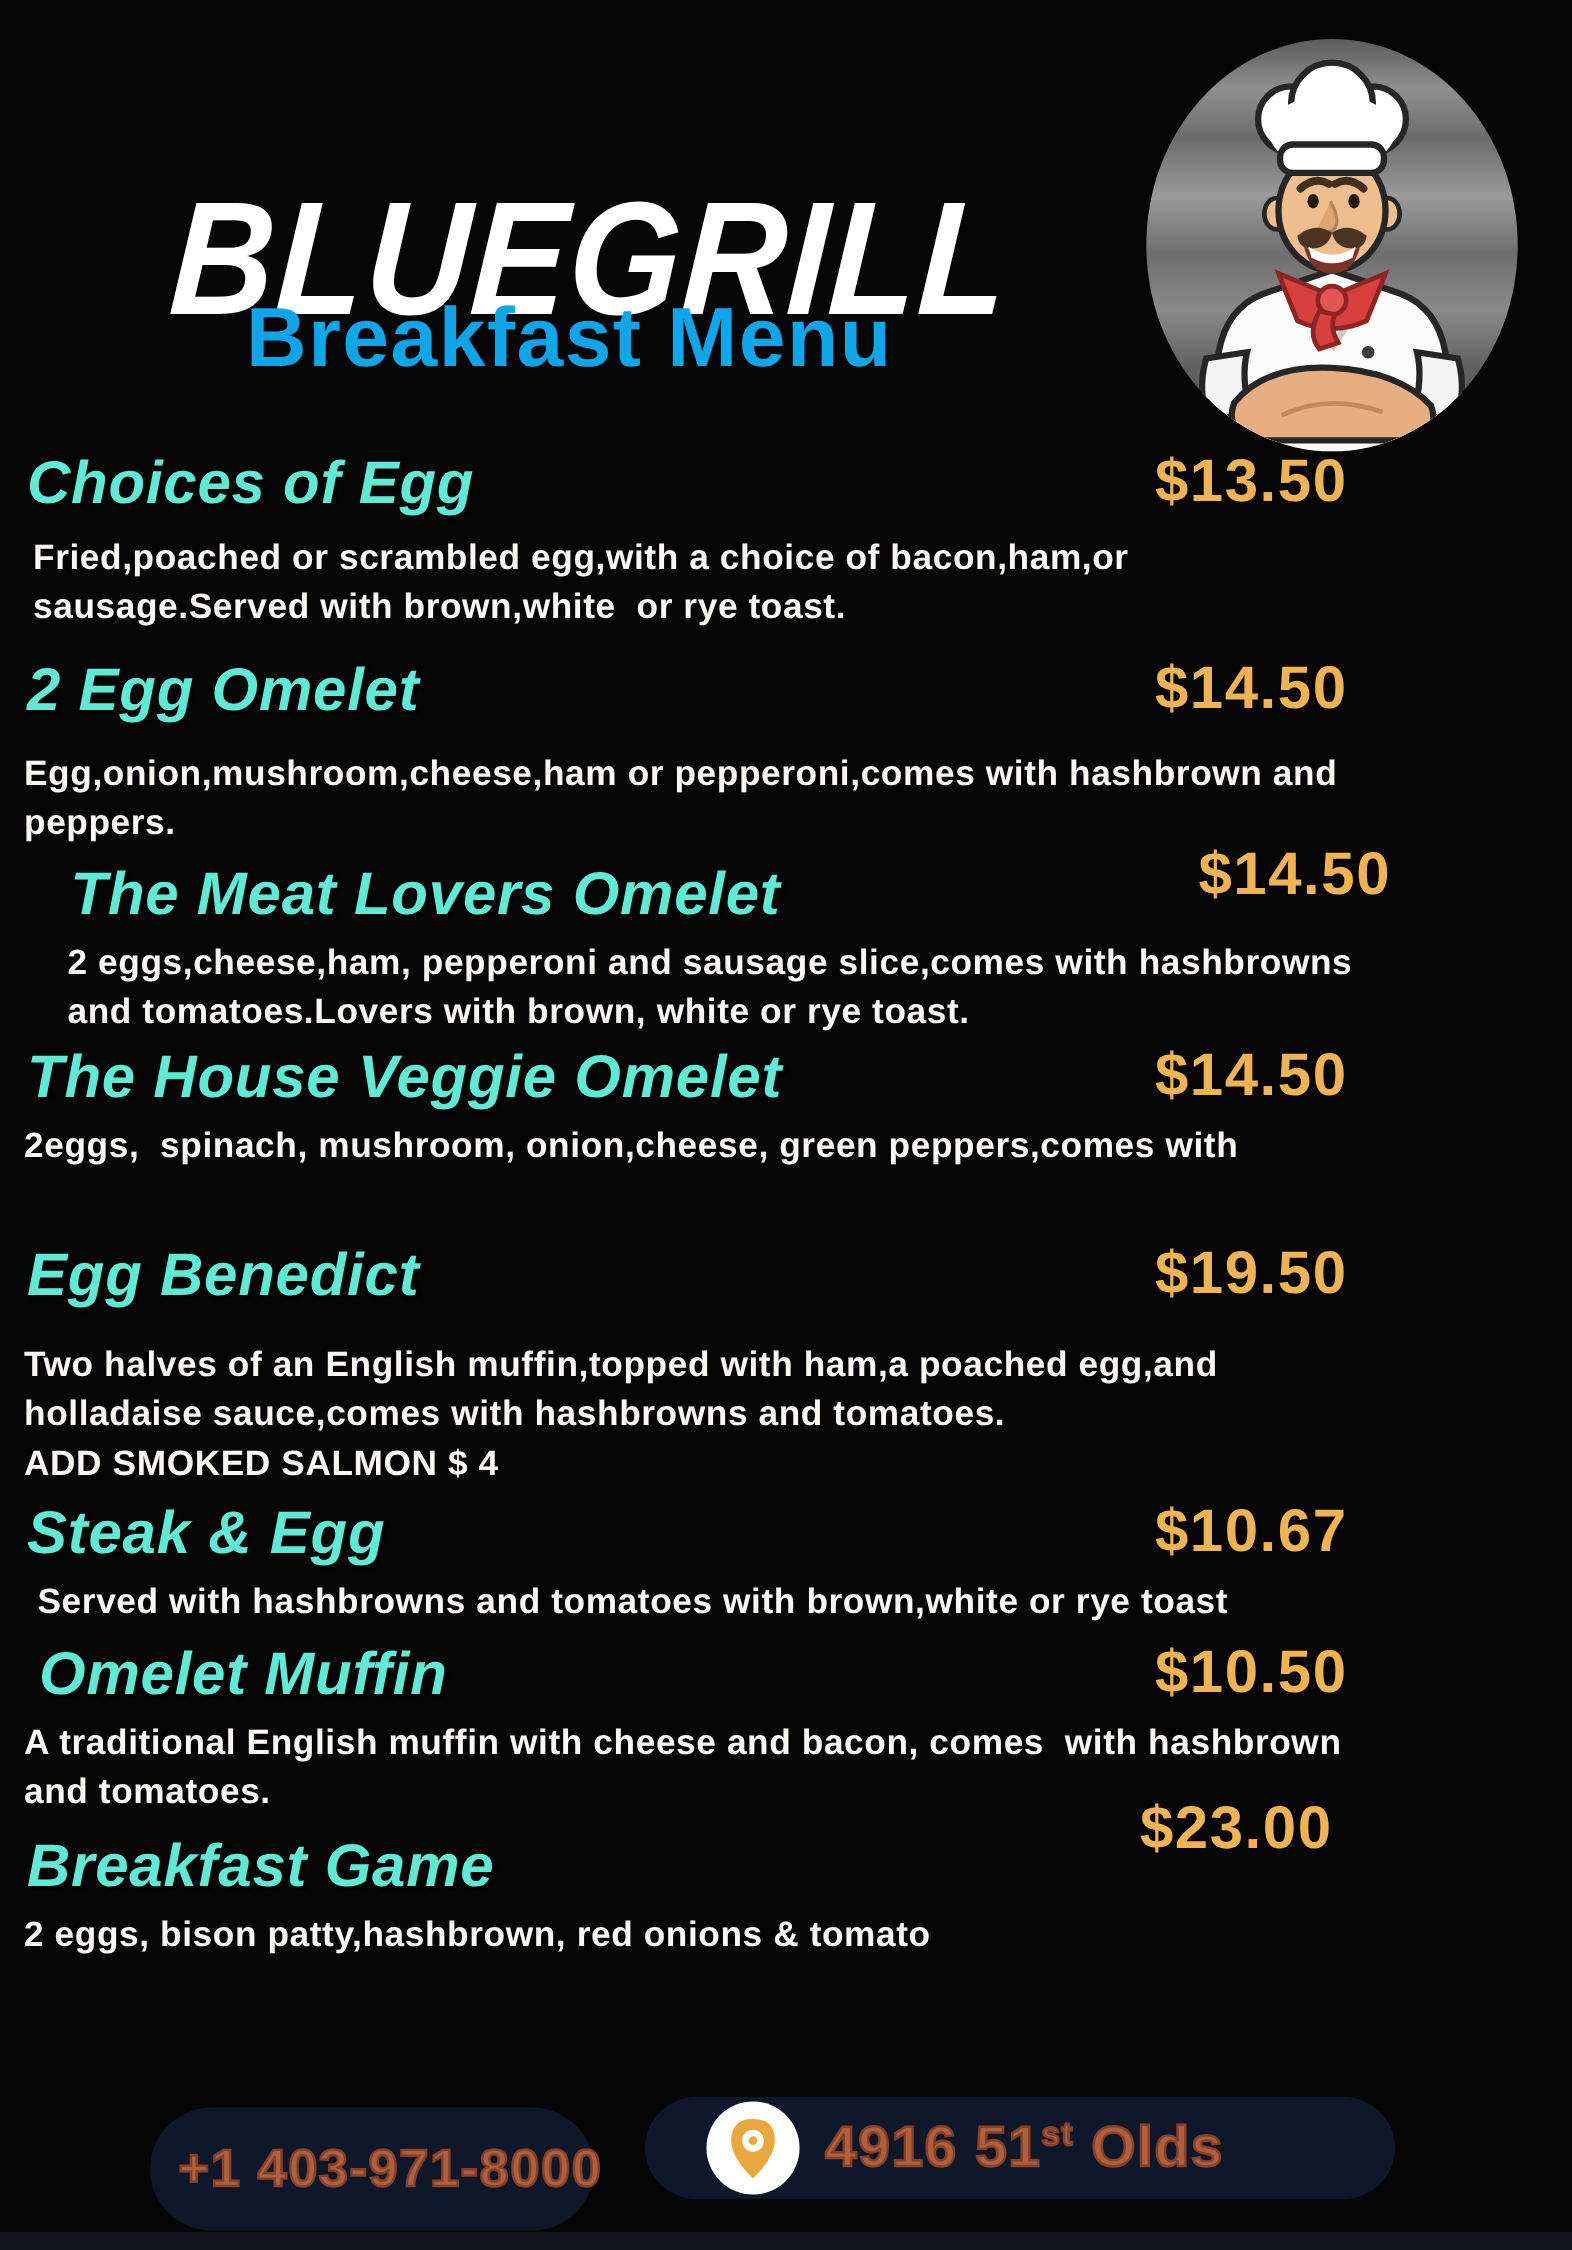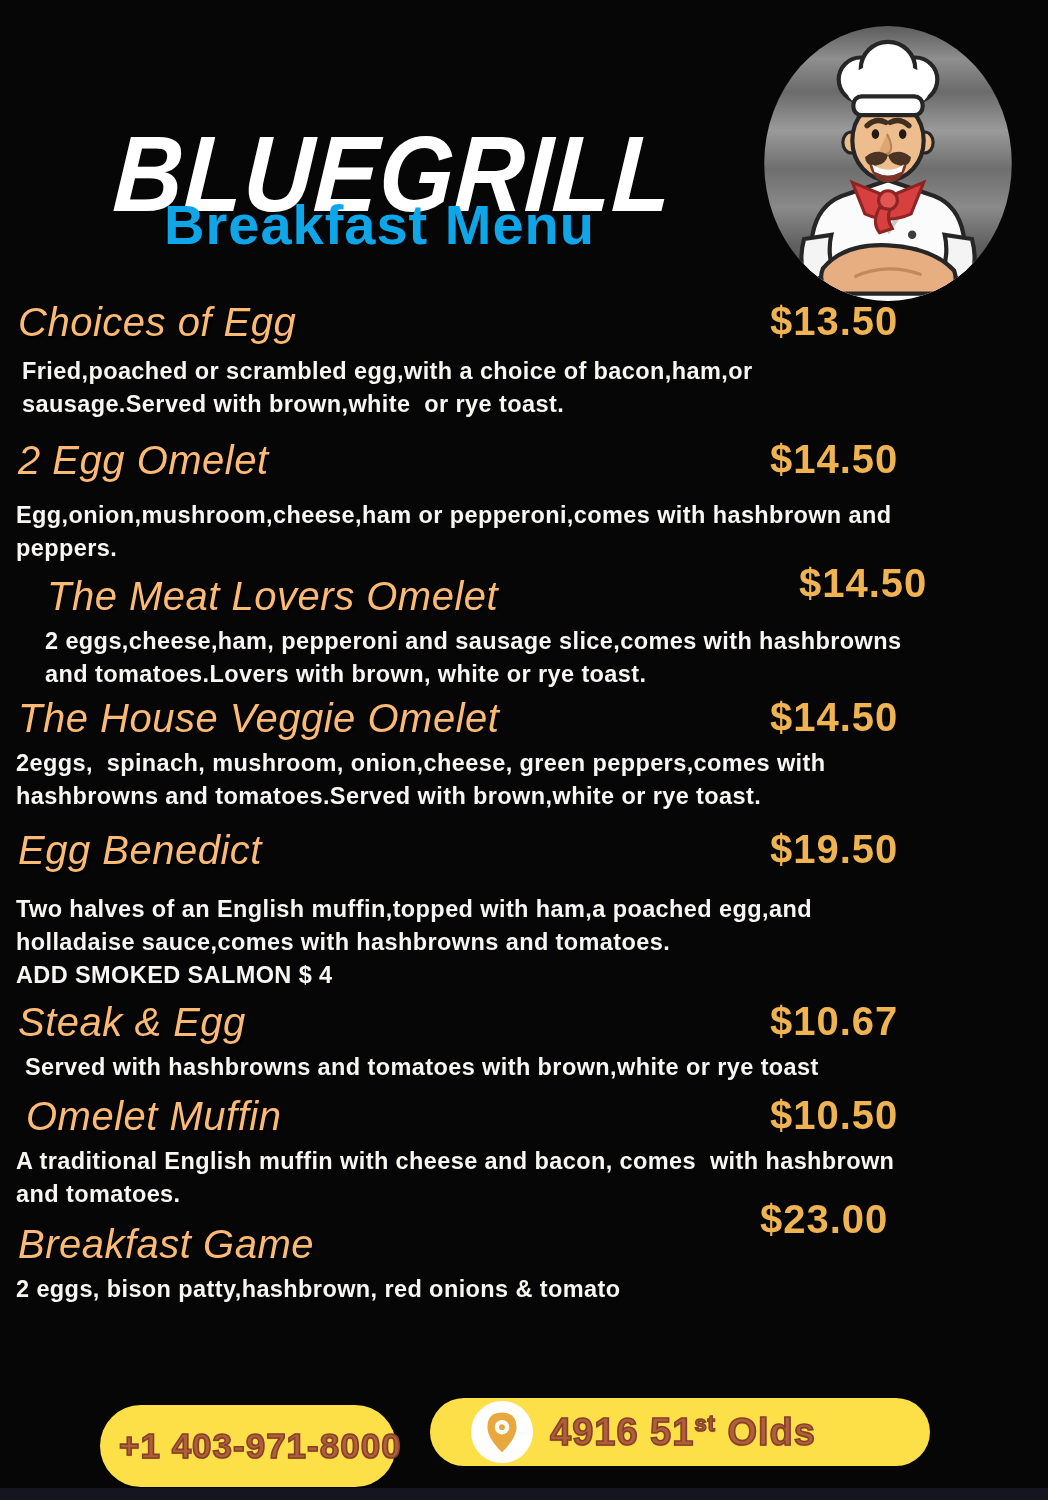--- a/index.html
+++ b/index.html
@@ -46,8 +46,8 @@
   .item-head{position:relative;height:48px;}
   .item-name{
     position:absolute;left:18px;top:0;
-    color:#fdba74;
-    font-size:40px;font-weight:400;font-style:italic;
+    color:#5eead4;
+    font-size:40px;font-weight:700;font-style:italic;
     line-height:48px;
     letter-spacing:0.5px;
     text-shadow:2px 2px 2px rgba(0,0,0,.8);

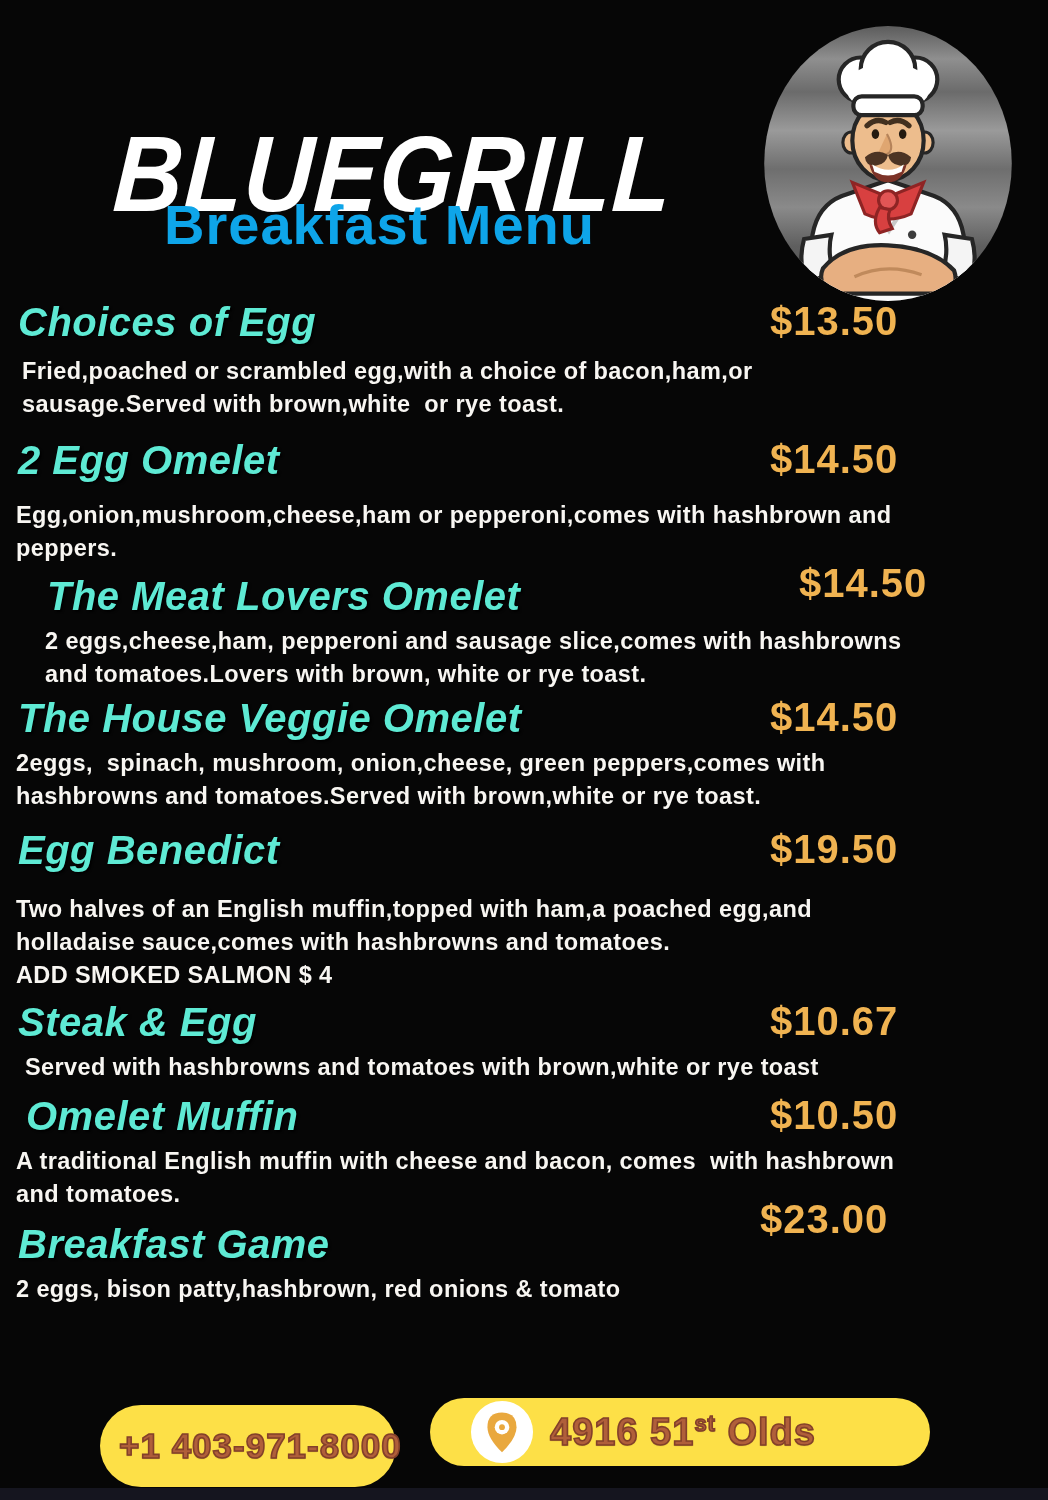--- a/index.html
+++ b/index.html
@@ -212,7 +212,6 @@
     </div>
     <div class="item-desc">
         <div class="desc-line">2eggs,  spinach, mushroom, onion,cheese, green peppers,comes with</div>
-        <div class="desc-line">hashbrowns and tomatoes.Served with brown,white or rye toast.</div>
       </div>
   </div>
 

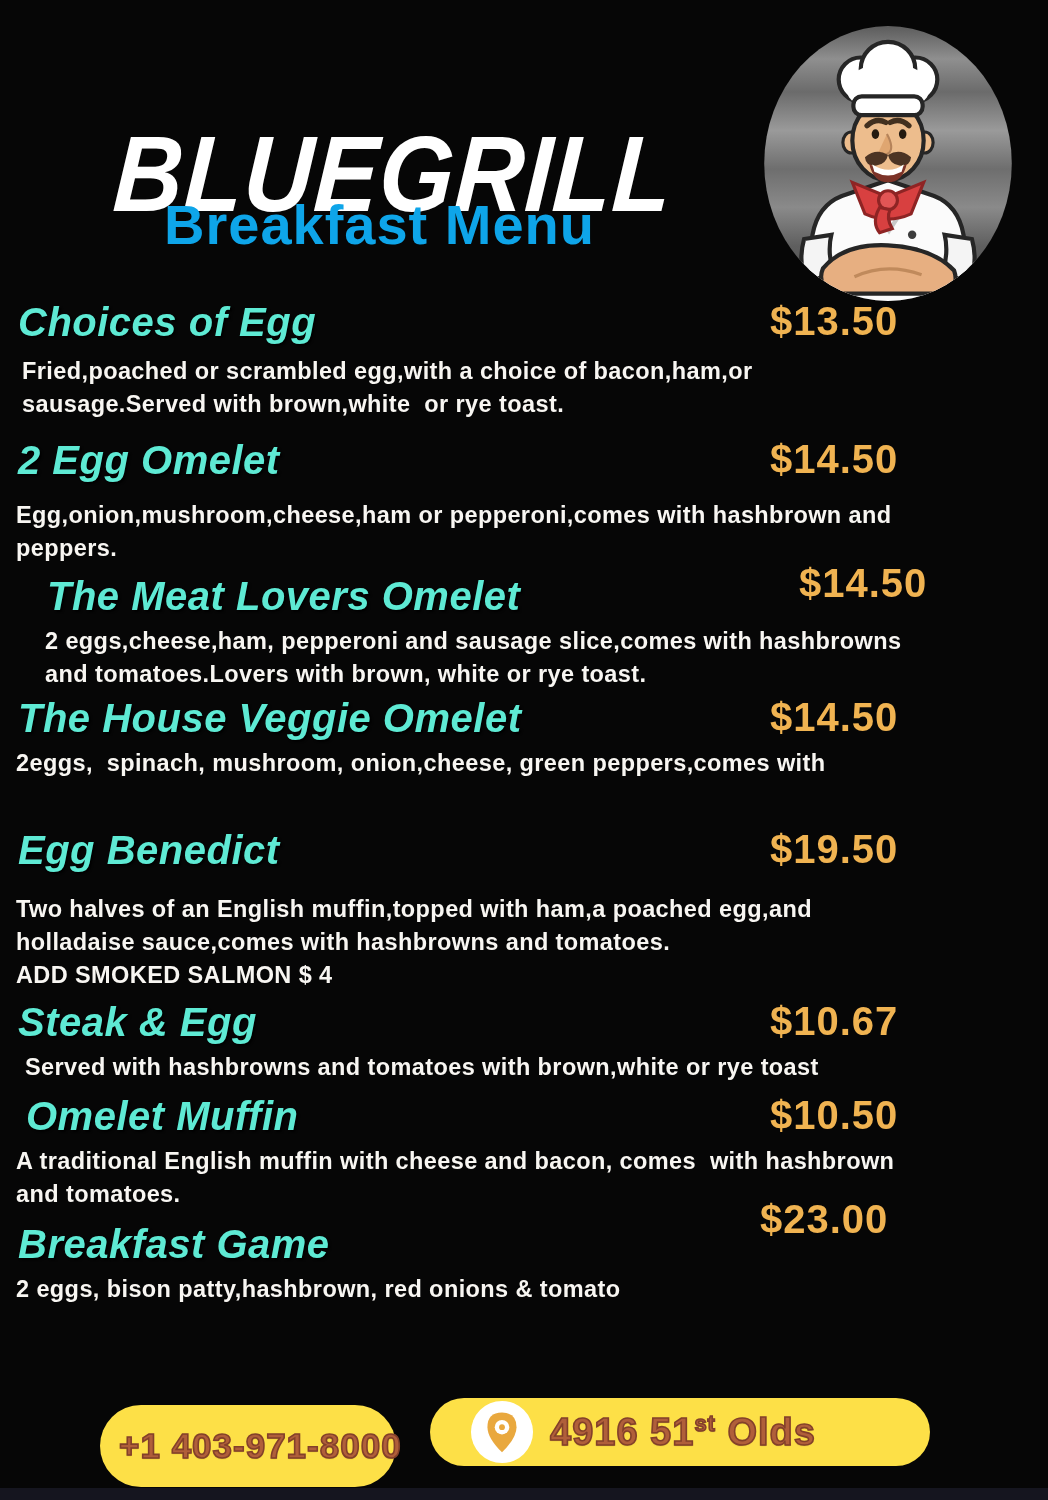--- a/index.html
+++ b/index.html
@@ -79,7 +79,7 @@
   
   .pill{
     position:absolute;
-    background:#fde047;
+    background:#0f172a;
     display:flex;align-items:center;
     box-sizing:border-box;
   }

